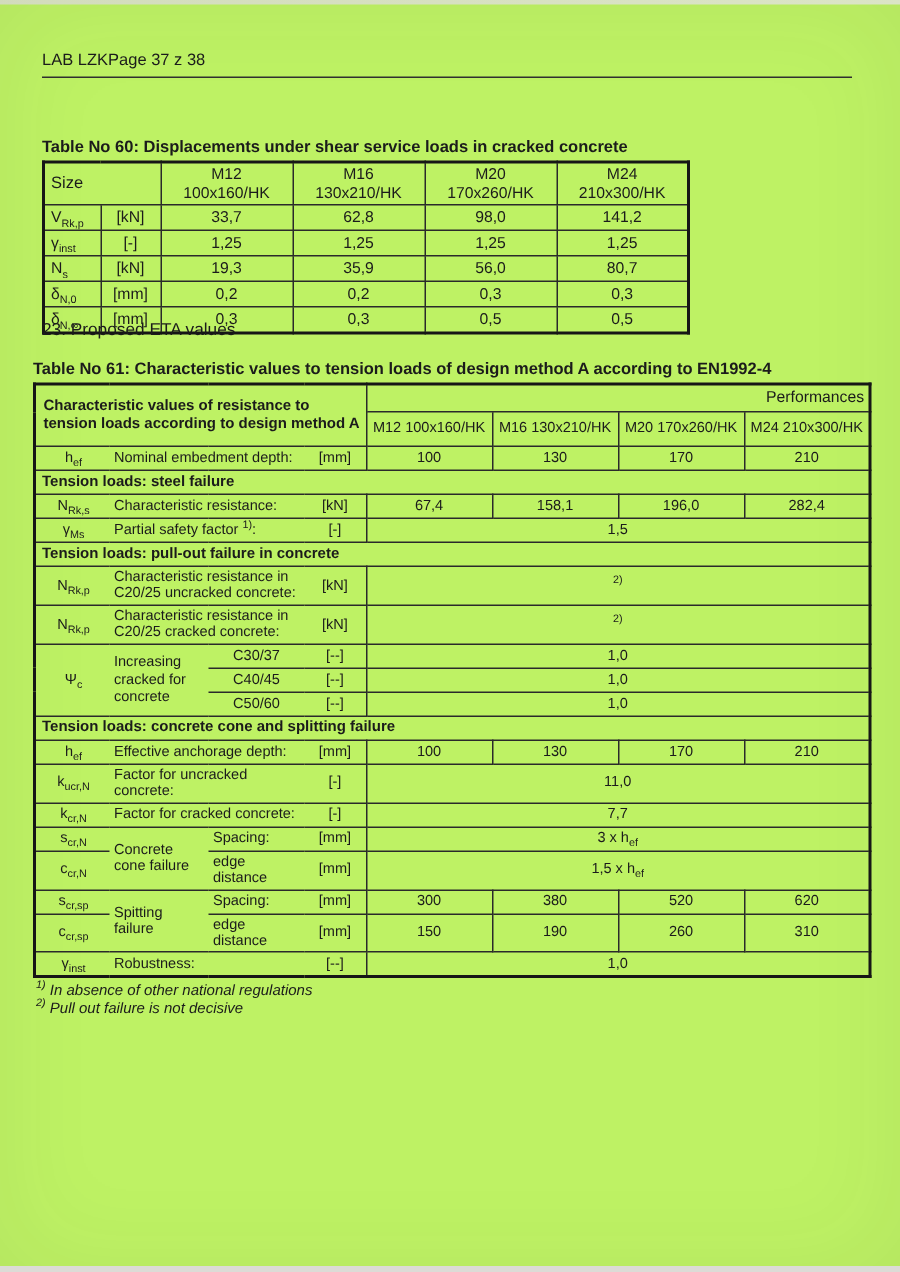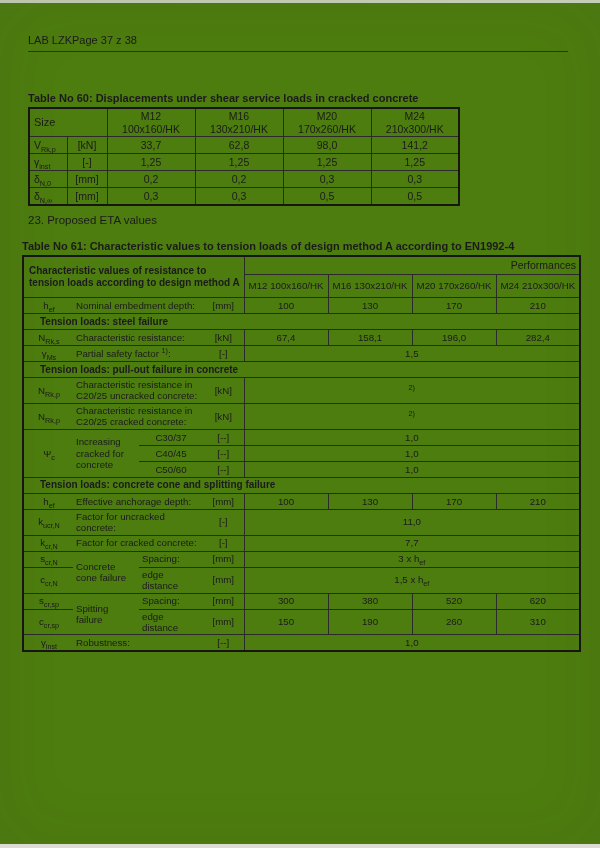--- a/index.html
+++ b/index.html
@@ -5,7 +5,7 @@
   html,body { margin:0; padding:0; background:#e3e2de; }
   .page {
     position:relative; width:600px; height:848px;
-    background:#4d7c0f;
+    background:#bef264;
     font-family:"Liberation Sans", sans-serif;
     color:#1b1b1b;
     overflow:hidden;

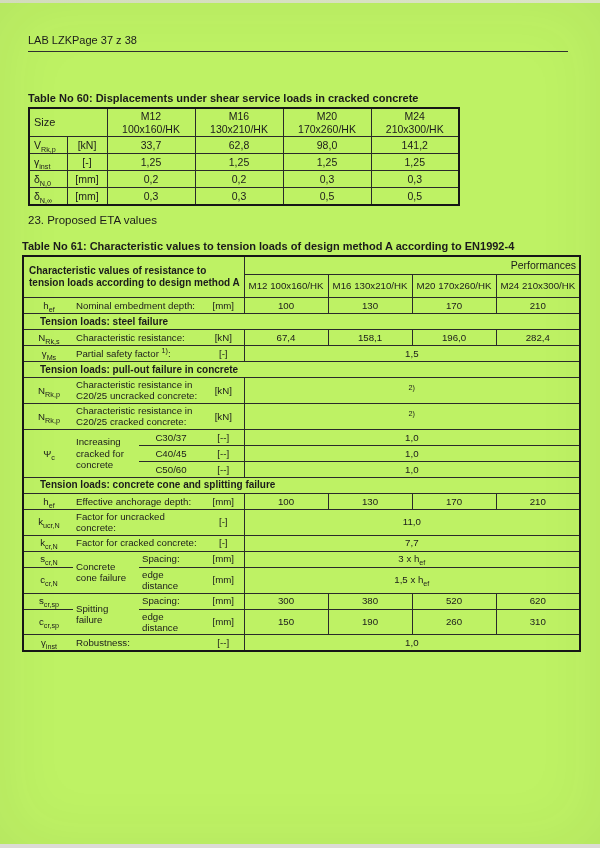--- a/index.html
+++ b/index.html
@@ -113,6 +113,14 @@
         <td>1,25</td>
       </tr>
       <tr>
+        <td class="sym"><span>N</span><sub>s</sub></td>
+        <td>[kN]</td>
+        <td>19,3</td>
+        <td>35,9</td>
+        <td>56,0</td>
+        <td>80,7</td>
+      </tr>
+      <tr>
         <td class="sym"><span>δ</span><sub>N,0</sub></td>
         <td>[mm]</td>
         <td>0,2</td>

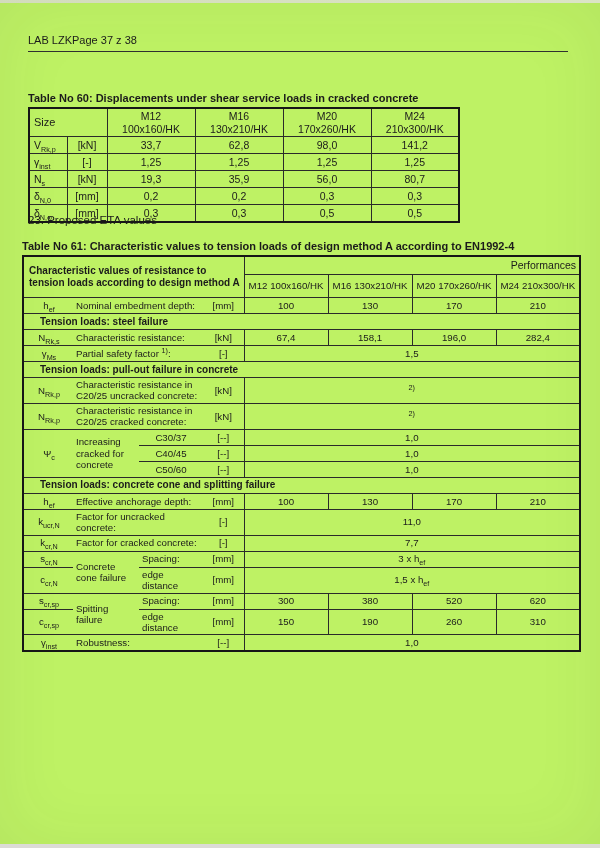--- a/index.html
+++ b/index.html
@@ -55,7 +55,7 @@
   .t61 td.unit{ text-align:center; border-left:hidden; }
   .t61 td.val{ text-align:center; }
   .t61 td.span{ text-align:center; }
-  .t61 td.secrow{ font-weight:bold; text-align:left; padding-left:16px; font-size:10px; }
+  .t61 td.secrow{ font-weight:bold; text-align:left; padding-left:4px; font-size:10px; }
   .t61 td.corner{ font-weight:bold; text-align:left; font-size:10px; line-height:1.25; padding-left:5px; }
   .t61 td.perf{ font-weight:normal; text-align:right; font-size:10.5px; height:15px;margin-left:20px; }
   .t61 td.colhd{ text-align:center; height:20px; }

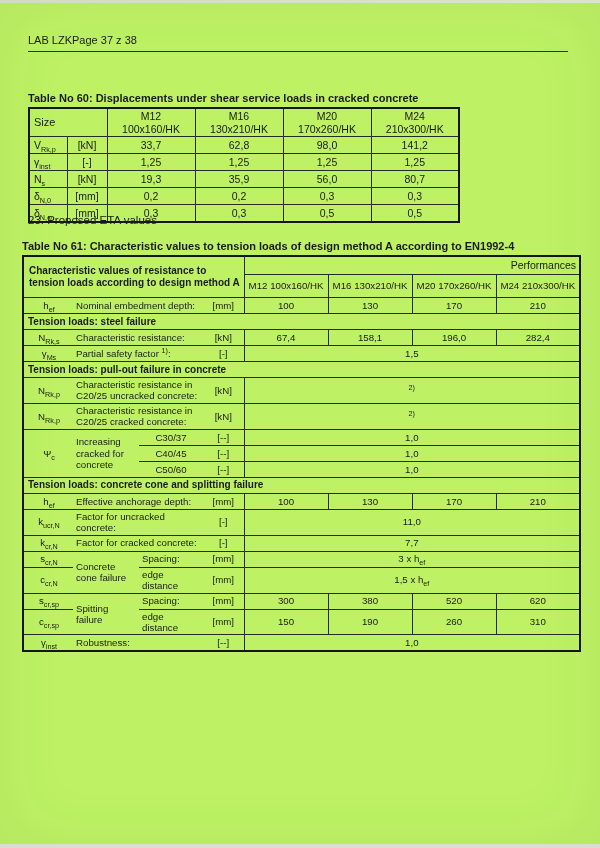--- a/index.html
+++ b/index.html
@@ -306,6 +306,10 @@
     </tbody>
       </table>
 
+    <div class="fnotes">
+      <div><sup>1)</sup> <span>In absence of other national regulations</span></div>
+      <div><sup>2)</sup> <span>Pull out failure is not decisive</span></div>
+    </div>
   </div>
 
 </div>

